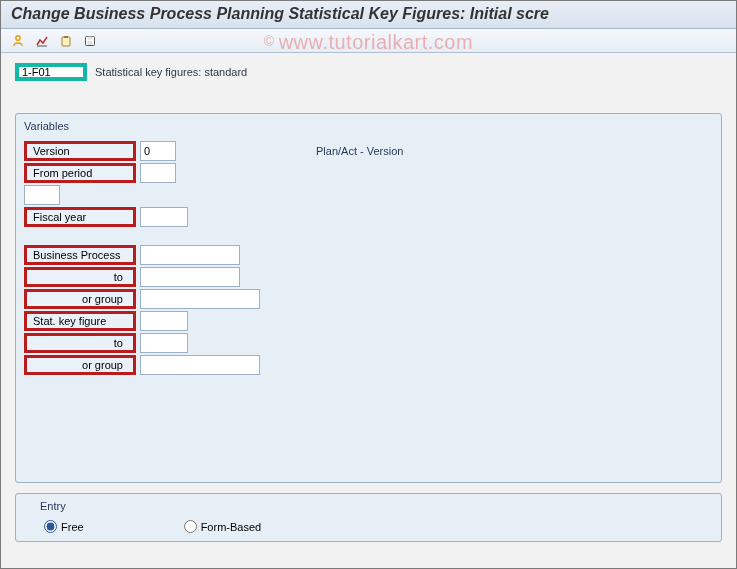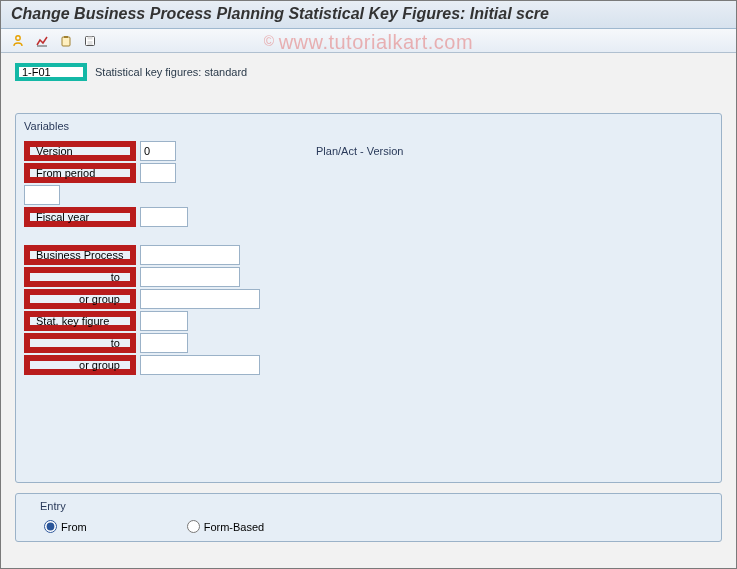--- a/index.html
+++ b/index.html
@@ -95,7 +95,7 @@
       display: flex;
       align-items: center;
       padding-left: 6px;
-      border: 6px solid #b91c1c;
+      border: 3px solid #b91c1c;
       background: #eaf1f8;
       margin-right: 4px;
     }

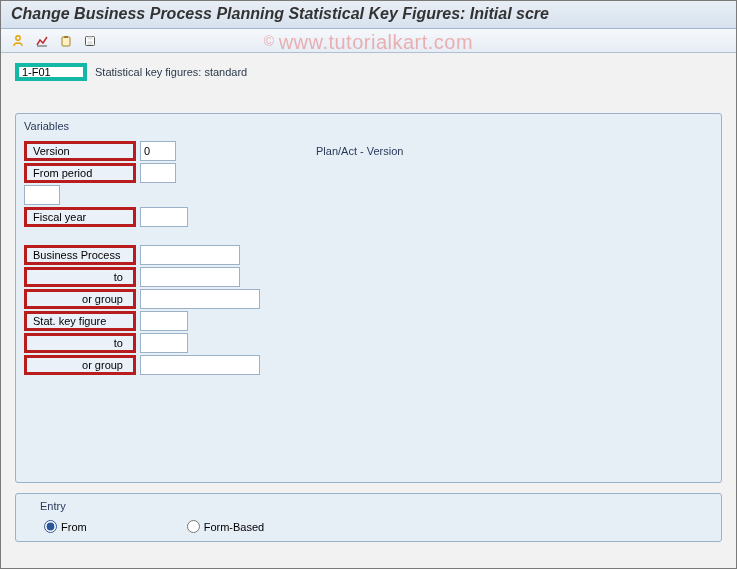--- a/index.html
+++ b/index.html
@@ -235,7 +235,7 @@
     <div class="radio-group">
       <label class="radio-item">
         <input type="radio" name="entry" checked="" style="">
-        <span>From</span>
+        <span>Free</span>
       </label>
       <label class="radio-item">
         <input type="radio" name="entry" style="">

